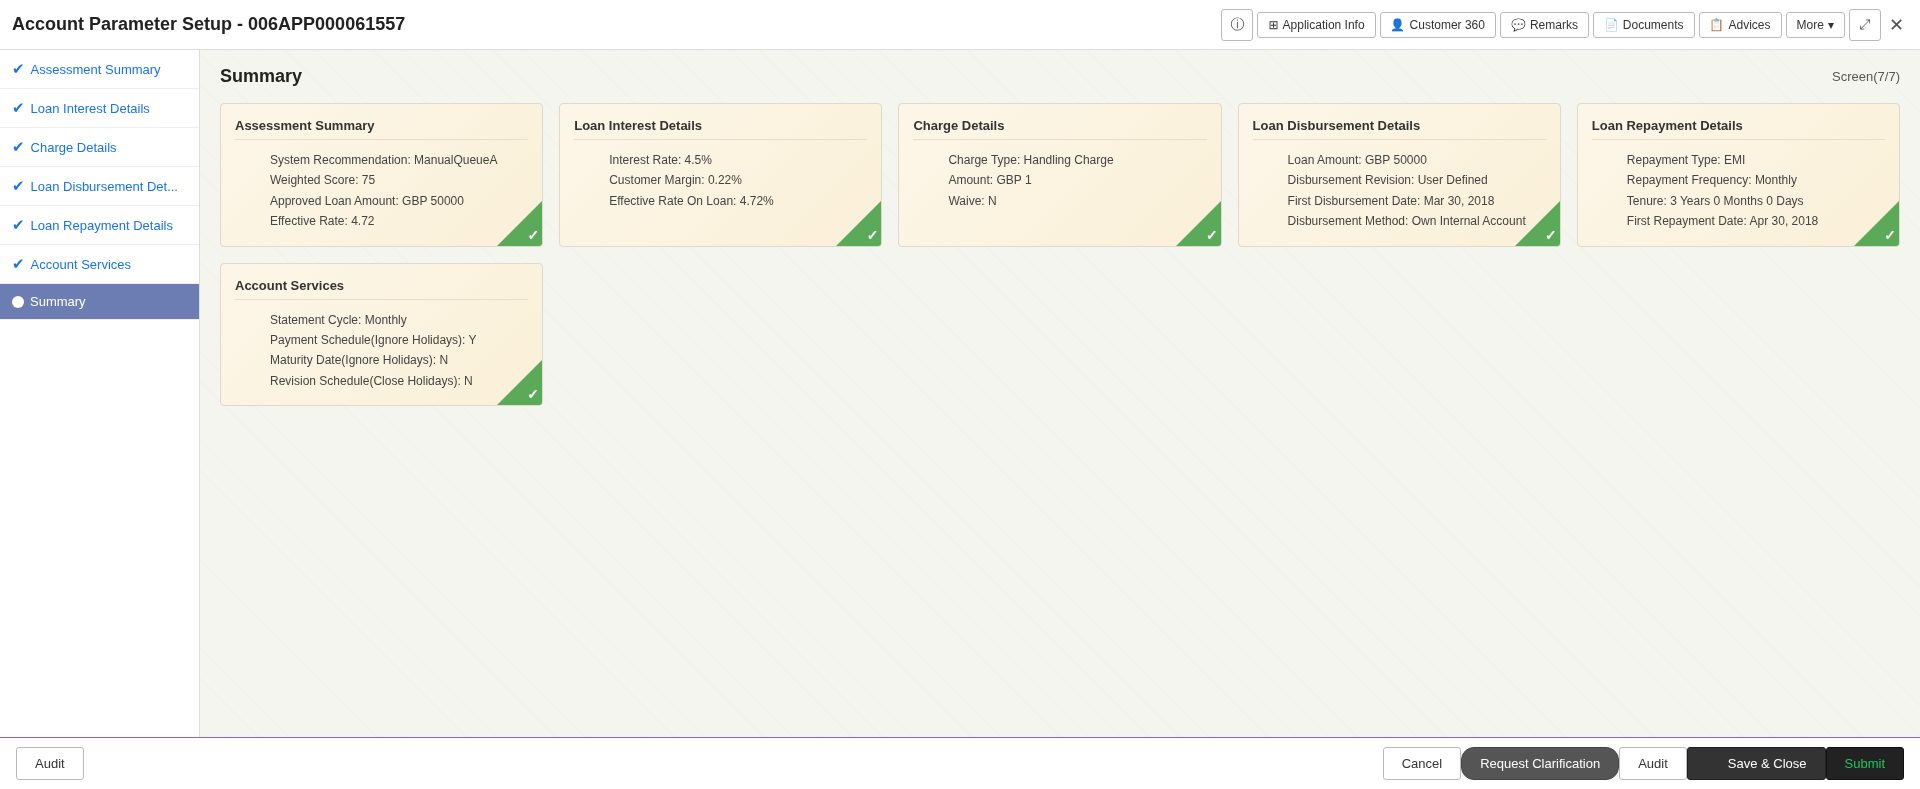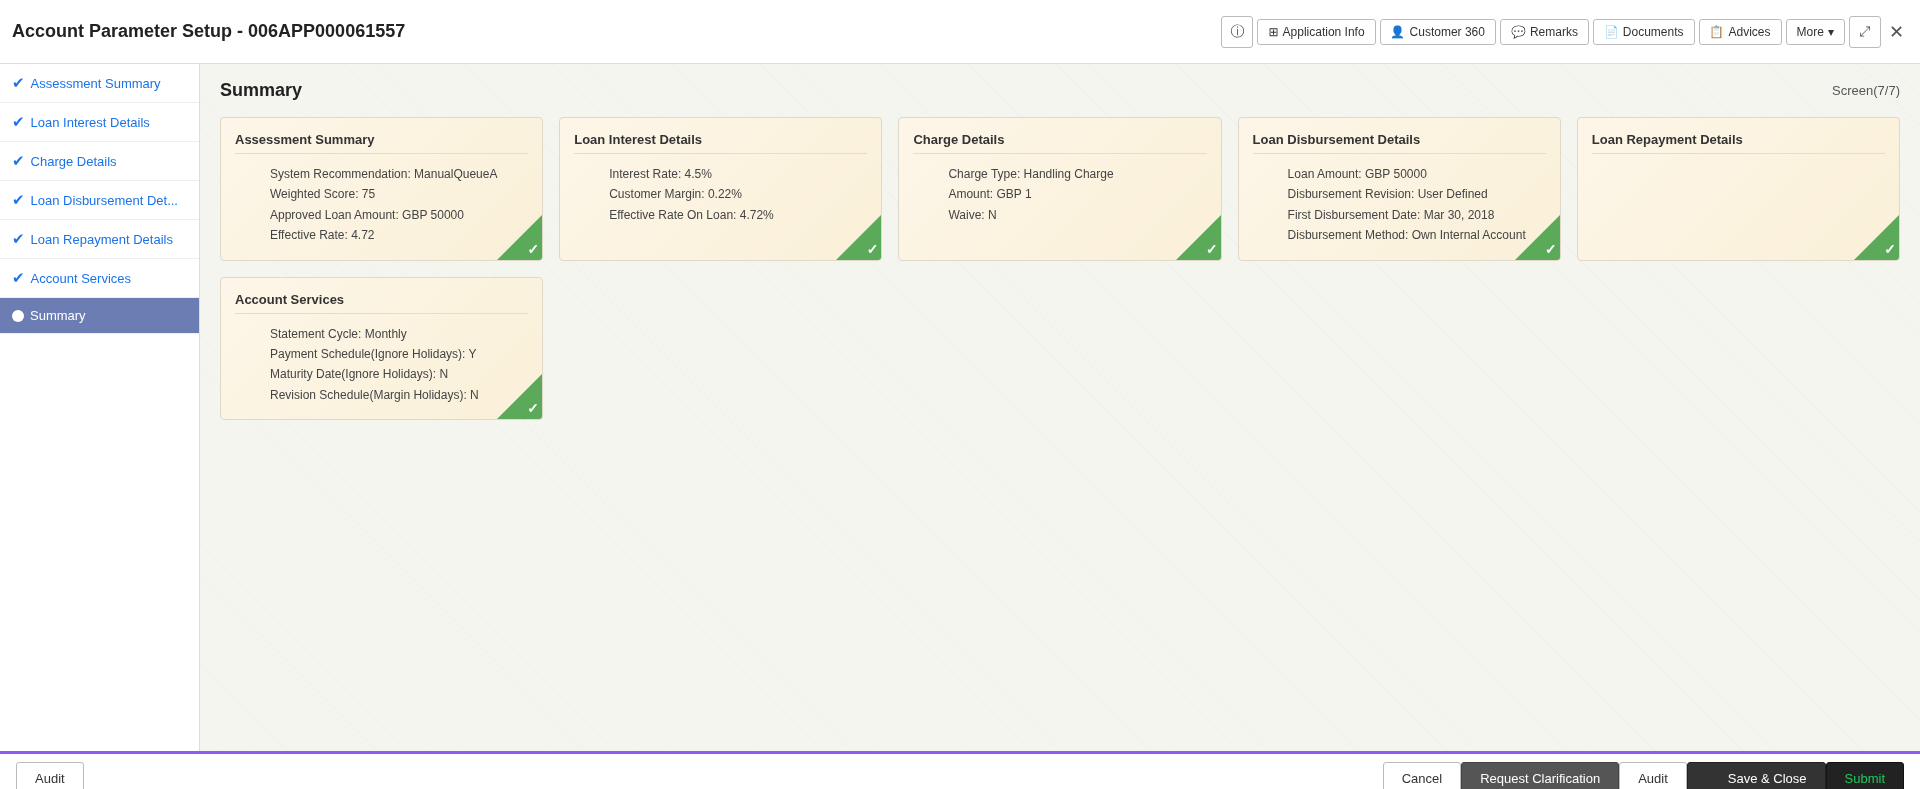--- a/index.html
+++ b/index.html
@@ -12,7 +12,7 @@
       display: flex;
       align-items: center;
       padding: 0 12px;
-      height: 64px;
+      height: 50px;
       gap: 44px;
     }
     .header-title {

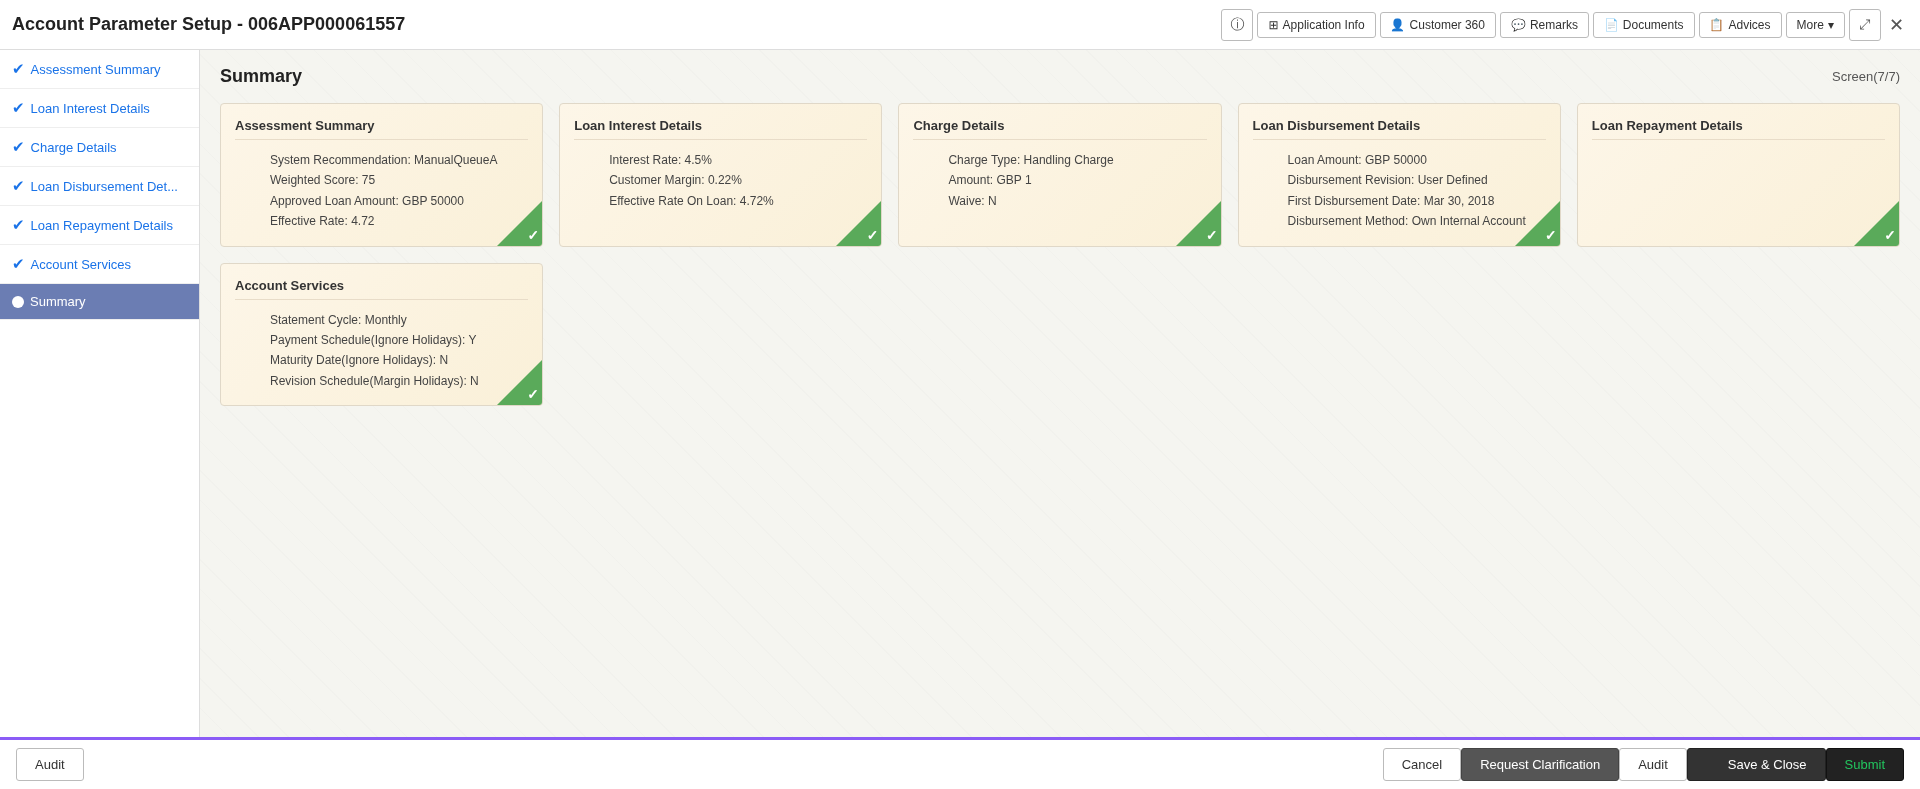--- a/index.html
+++ b/index.html
@@ -332,6 +332,12 @@
 
       <div class="card">
         <div class="card-title">Loan Repayment Details</div>
+        <div class="card-content">
+          <div>Repayment Type: EMI</div>
+          <div>Repayment Frequency: Monthly</div>
+          <div>Tenure: 3 Years 0 Months 0 Days</div>
+          <div>First Repayment Date: Apr 30, 2018</div>
+        </div>
         <div class="green-corner"></div>
       </div>
 

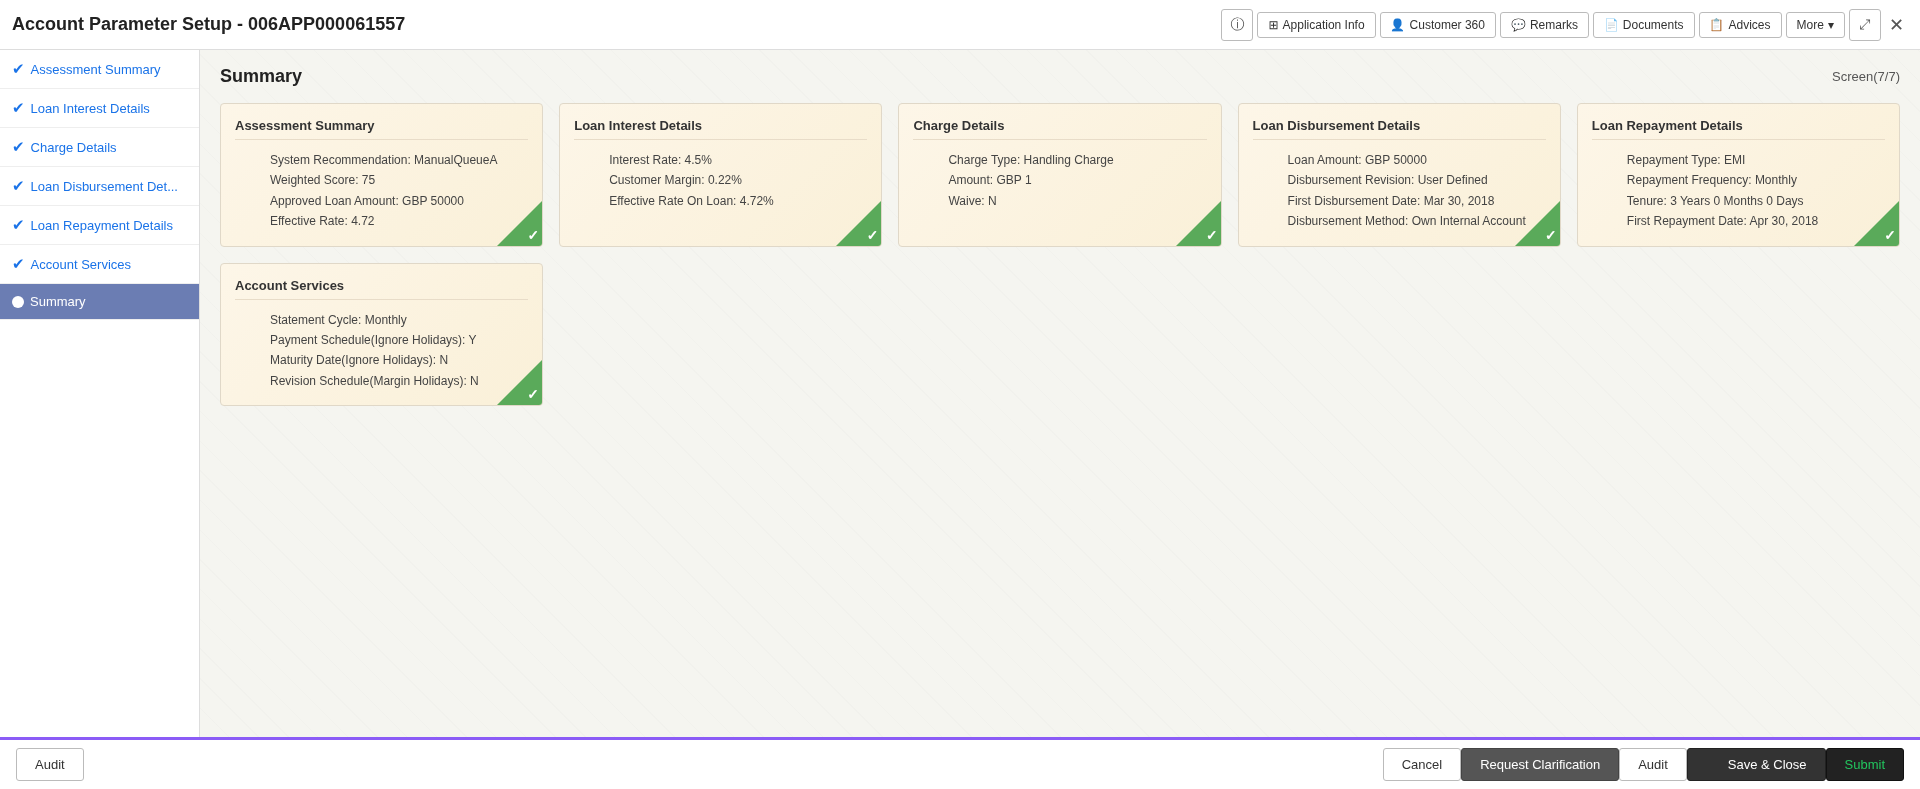--- a/index.html
+++ b/index.html
@@ -351,7 +351,7 @@
           <div>Statement Cycle: Monthly</div>
           <div>Payment Schedule(Ignore Holidays): Y</div>
           <div>Maturity Date(Ignore Holidays): N</div>
-          <div>Revision Schedule(Margin Holidays): N</div>
+          <div>Revision Schedule(Close Holidays): N</div>
         </div>
         <div class="green-corner"></div>
       </div>

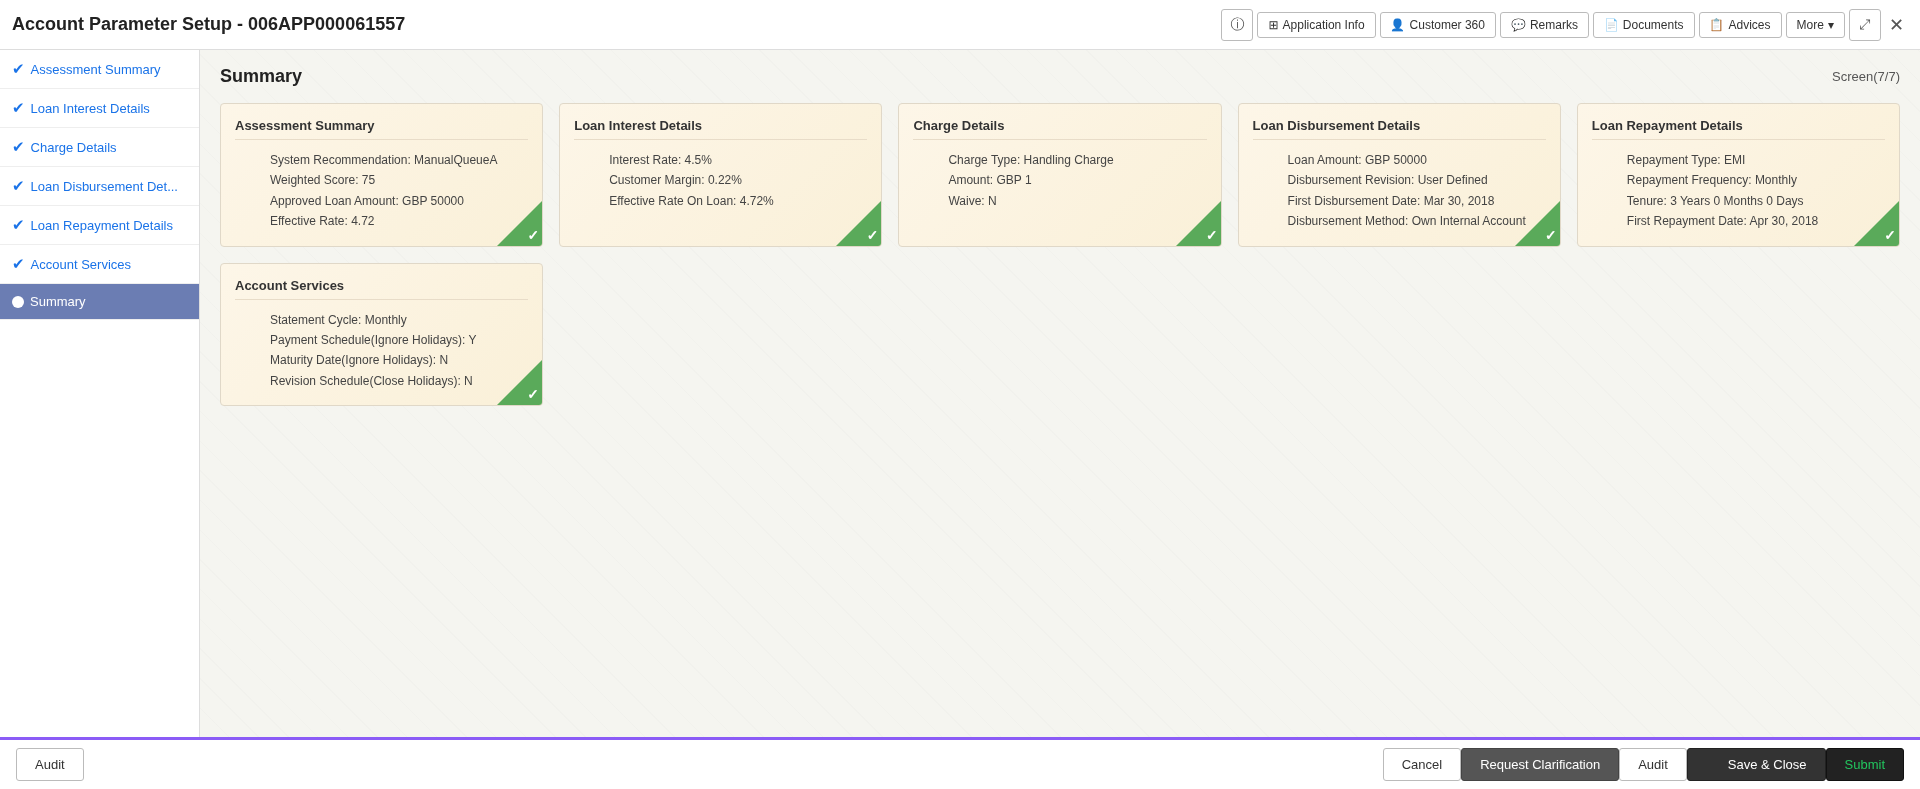--- a/index.html
+++ b/index.html
@@ -190,7 +190,7 @@
     .footer {
       height: 52px;
       background: #fff;
-      border-top: 3px solid #8b5cf6;
+      border-top: 1px solid #8b5cf6;
       display: flex;
       align-items: center;
       justify-content: space-between;

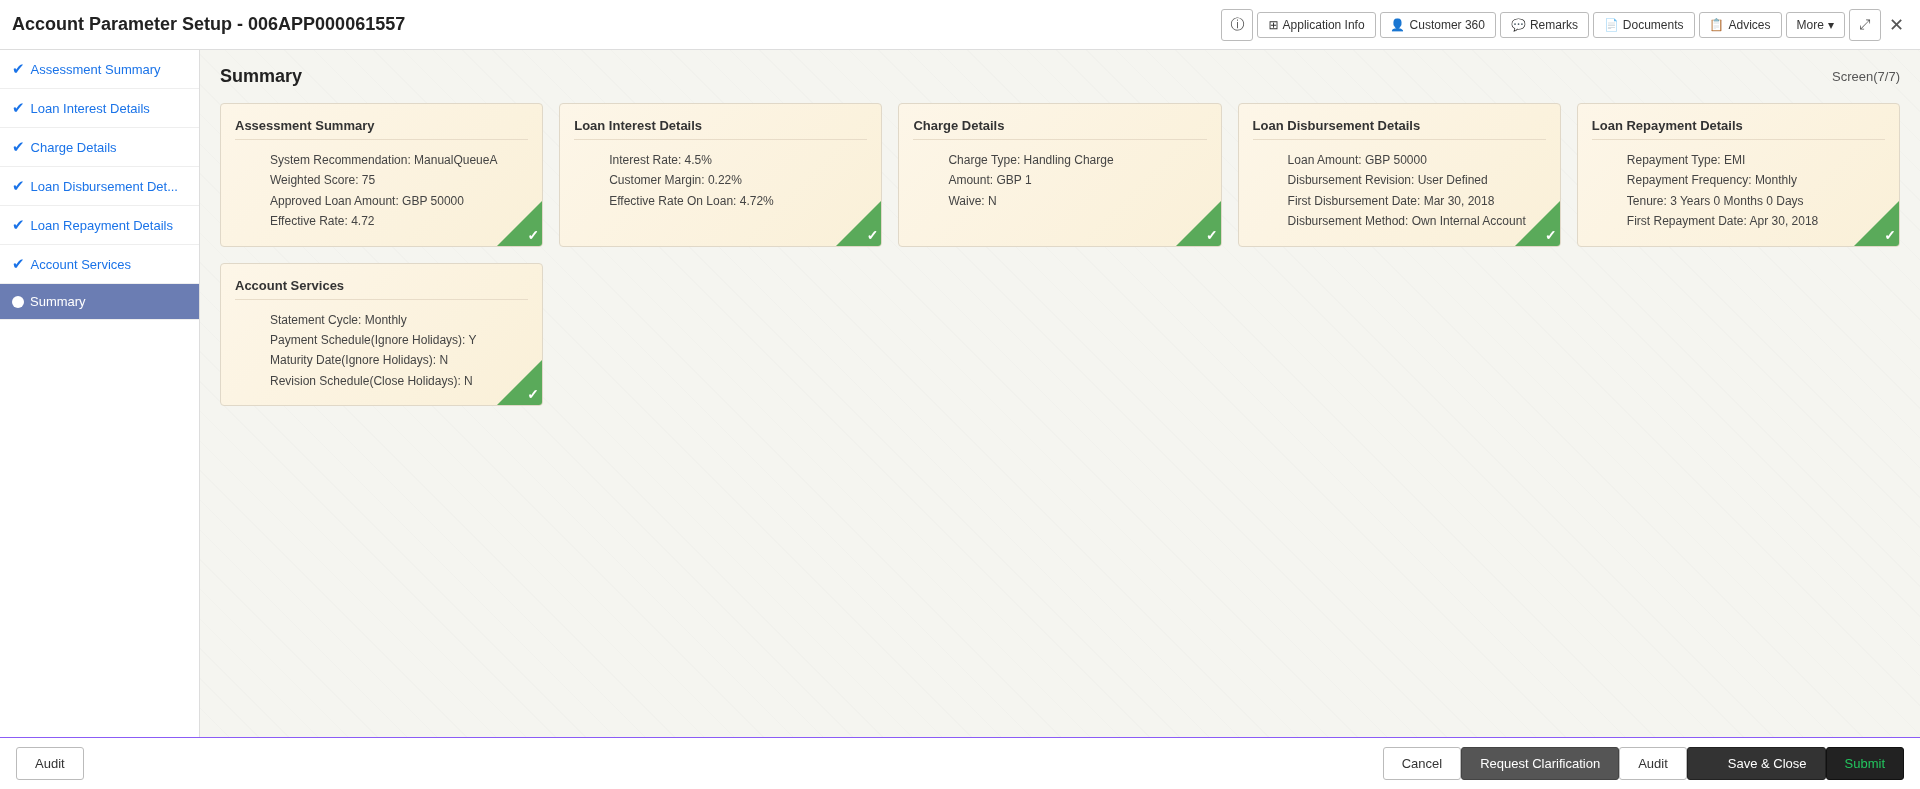--- a/index.html
+++ b/index.html
@@ -207,7 +207,7 @@
       font-size: 13px;
     }
     .btn-default { background: #fff; color: #333; }
-    .btn-dark { background: #555; color: #fff; border-color: #444; }
+    .btn-dark { background: #555; color: #fff; border-color: #444; border-radius: 13px; }
     .btn-primary { background: #333; color: #fff; border-color: #222; padding-left: 40px; }
     .btn-submit { background: #222; color: #22c55e; border-color: #111; }
   </style>

